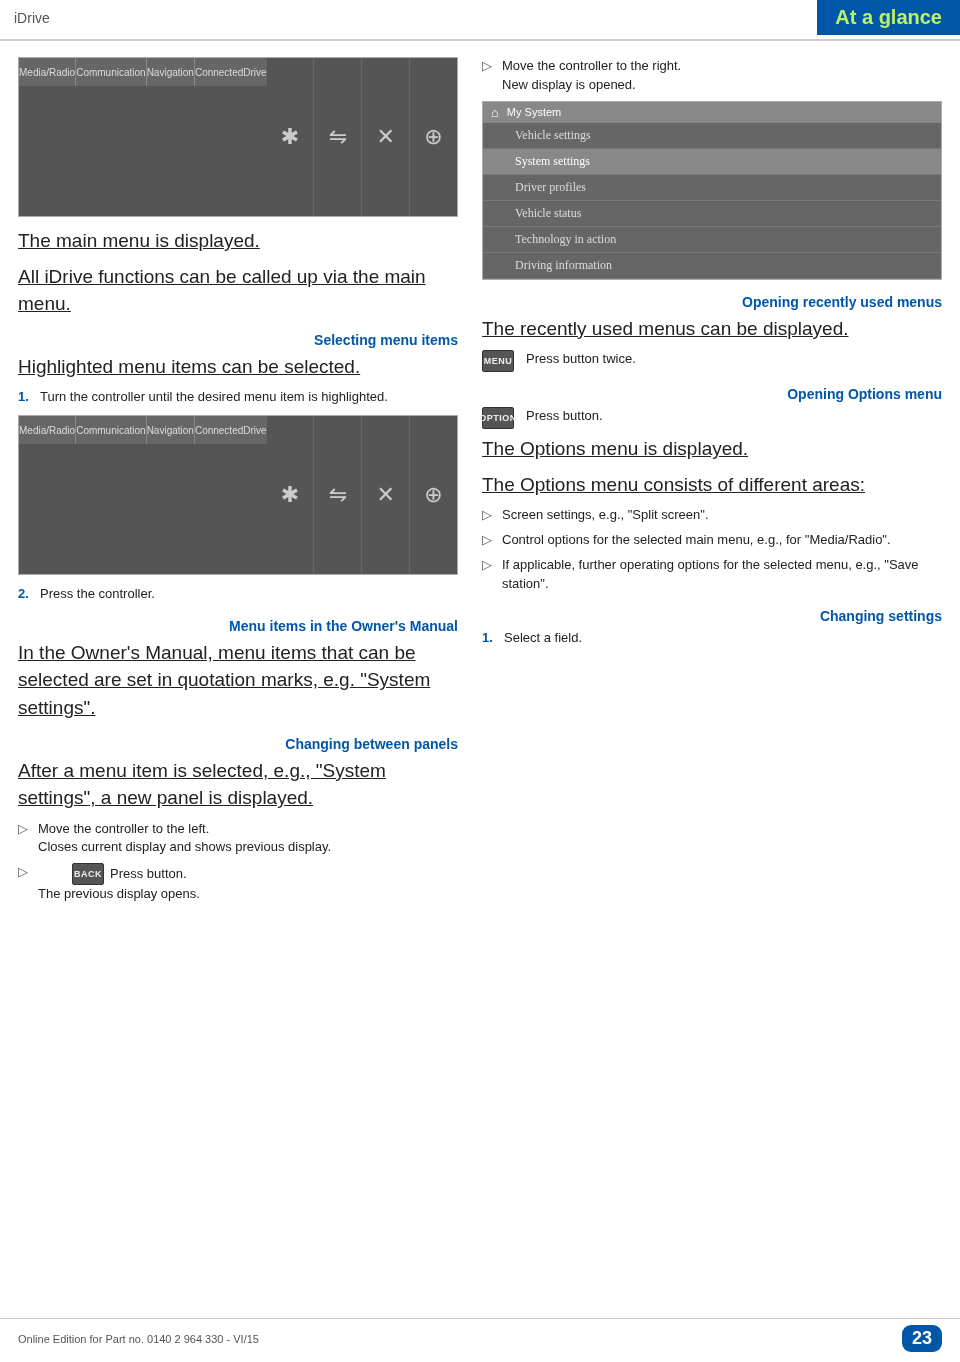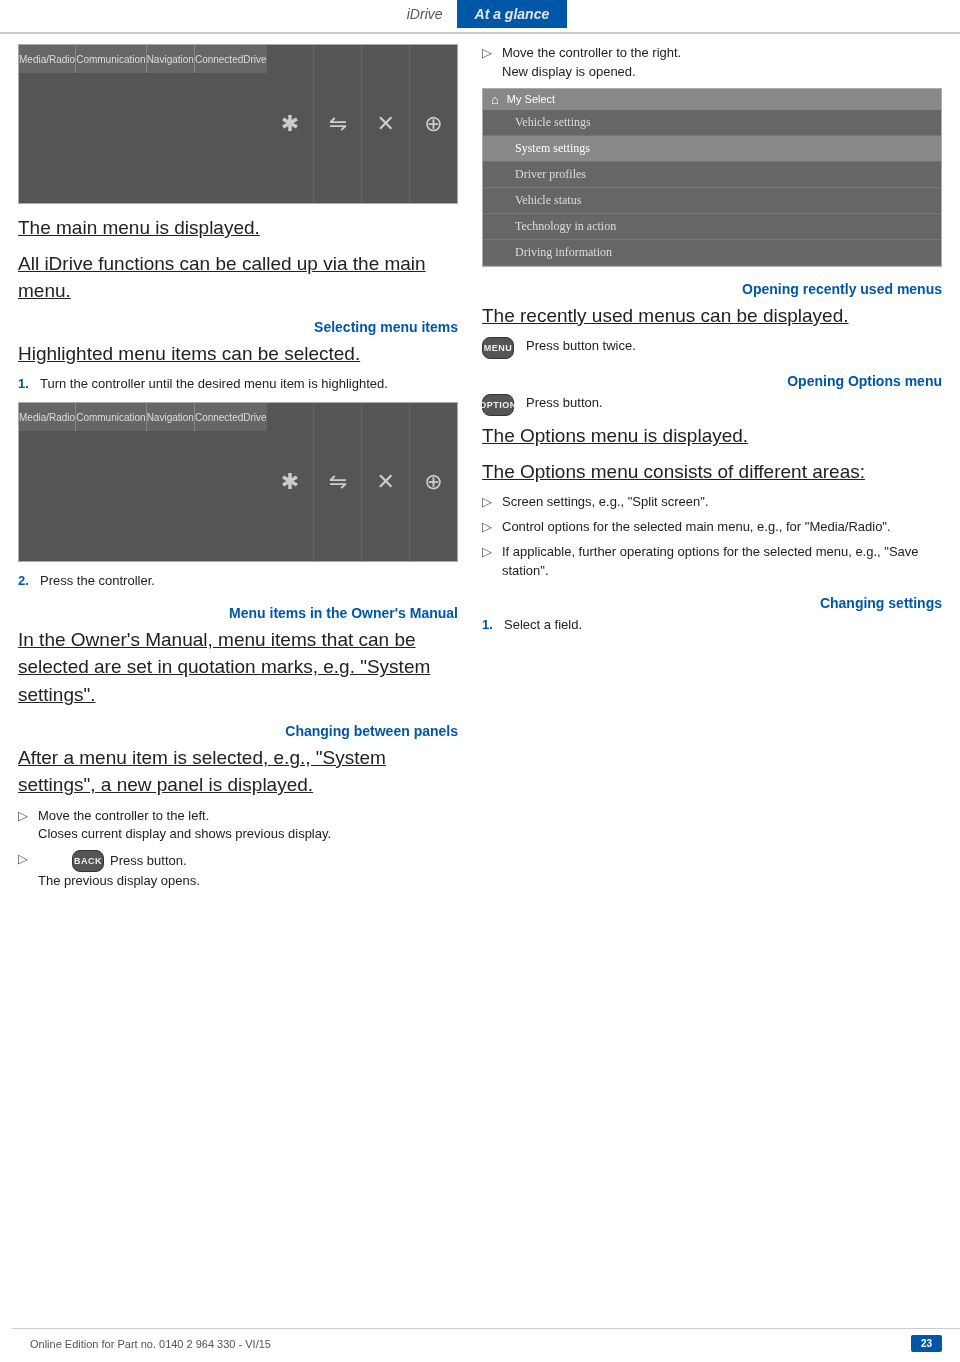--- a/index.html
+++ b/index.html
@@ -16,12 +16,11 @@
     
     .header {
       display: flex;
-      justify-content: center;
+      justify-content: space-between;
       align-items: center;
       border-bottom: 2px solid #ccc;
       padding-bottom: 4px;
-      margin-bottom: 10px;
-      font-style: italic;
+      margin-bottom: 16px;
     }
     .header-idrive {
       font-size: 14px;

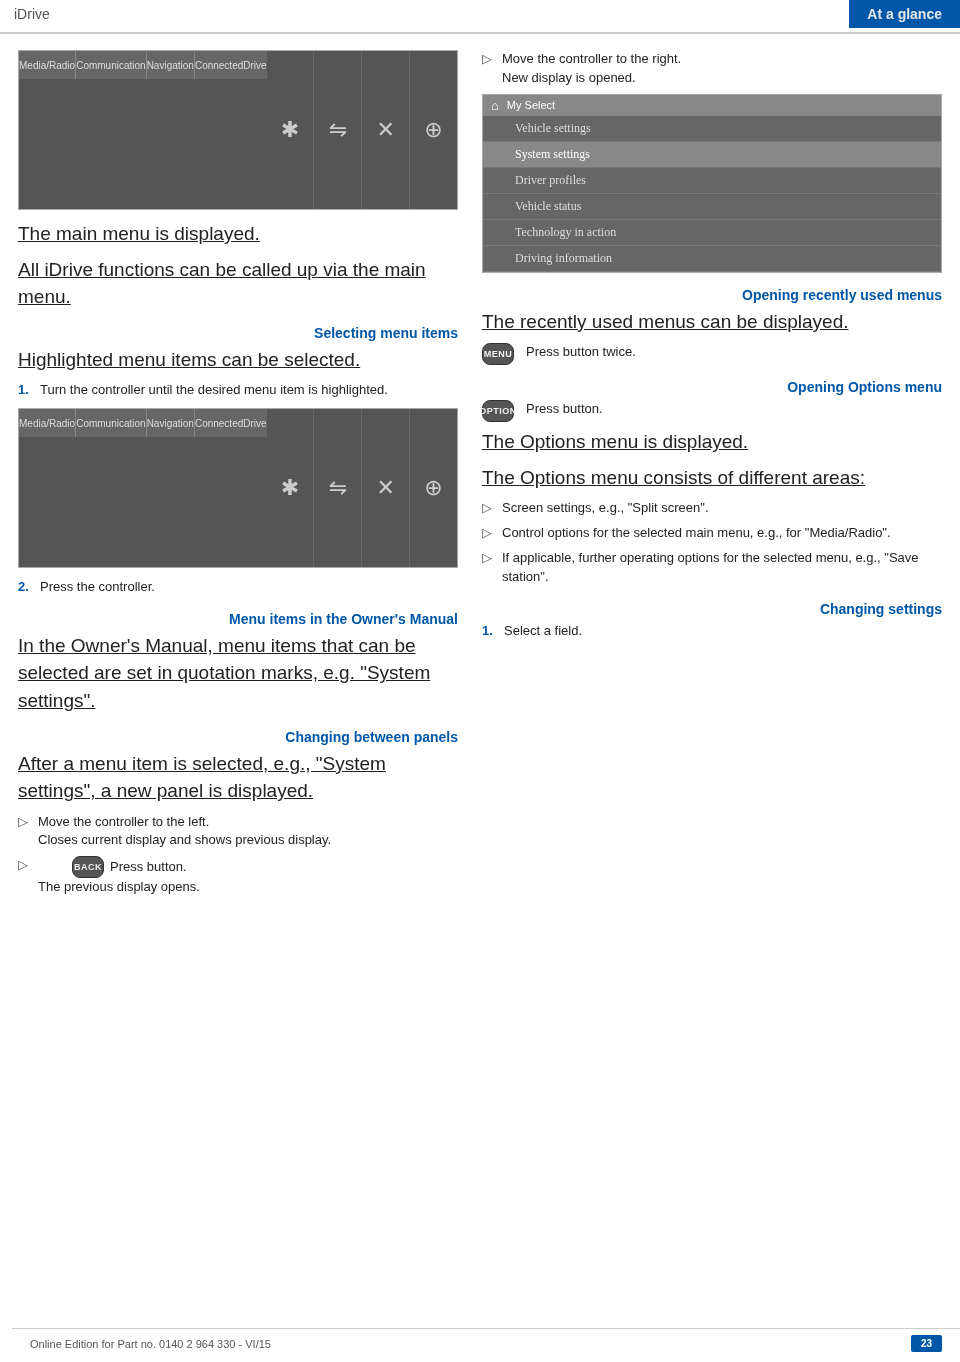--- a/index.html
+++ b/index.html
@@ -29,8 +29,8 @@
     }
     .header-ataglance {
       background: #0057a8;
-      color: #e5e5e5;
-      font-size: 14px;
+      color: #bef264;
+      font-size: 20px;
       font-weight: bold;
       padding: 6px 18px;
     }

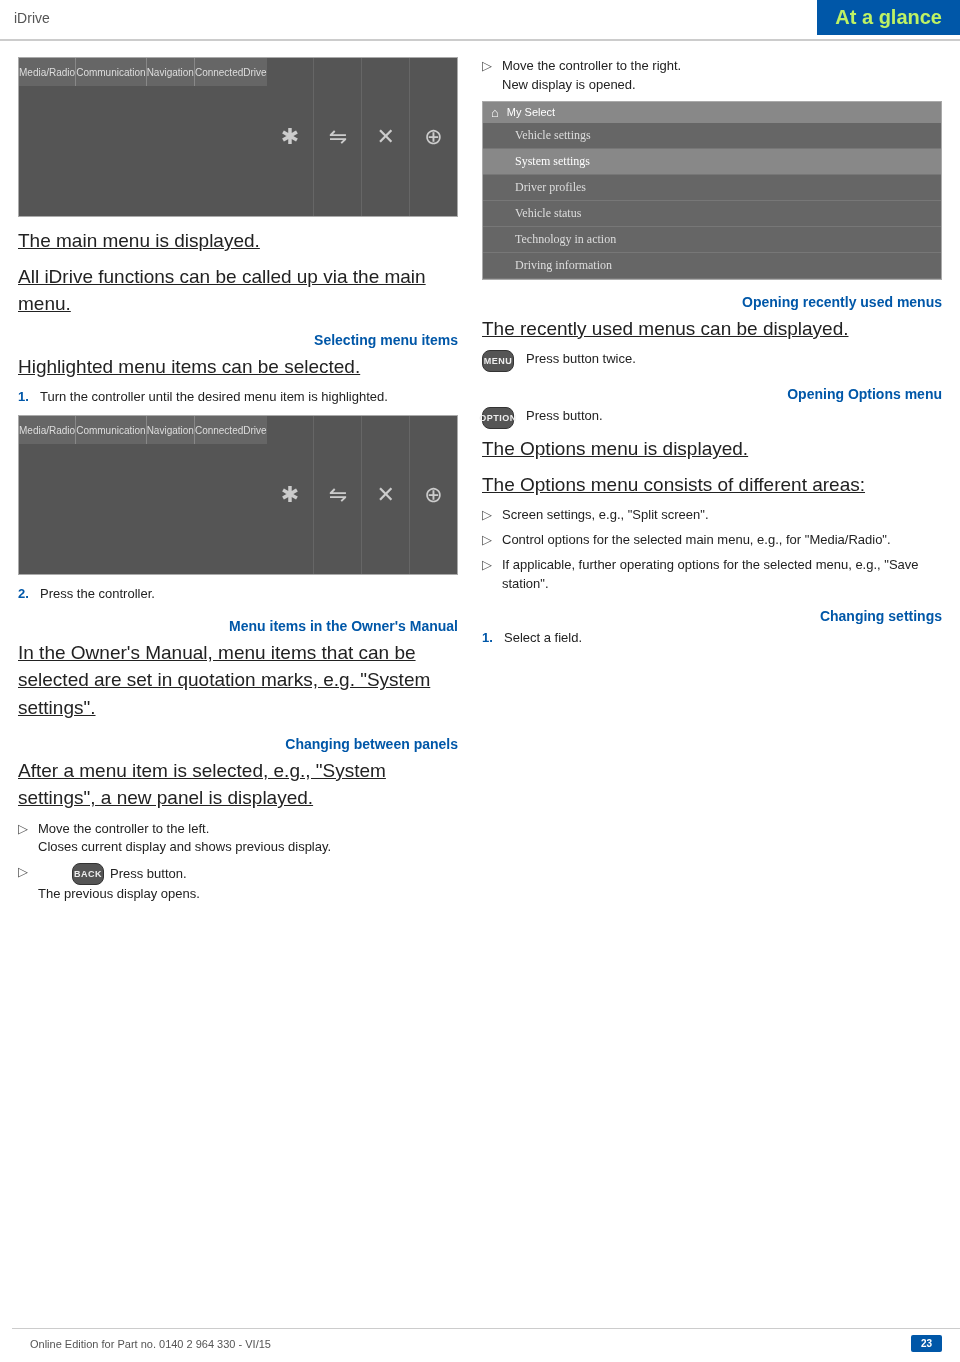--- a/index.html
+++ b/index.html
@@ -309,7 +309,7 @@
     <div class="right-screen">
       <div class="right-screen-topbar">
         <span class="home-icon">⌂</span>
-        <span>My Select</span>
+        <span>My System</span>
       </div>
       <div class="right-screen-item">Vehicle settings</div>
       <div class="right-screen-item highlighted">System settings</div>

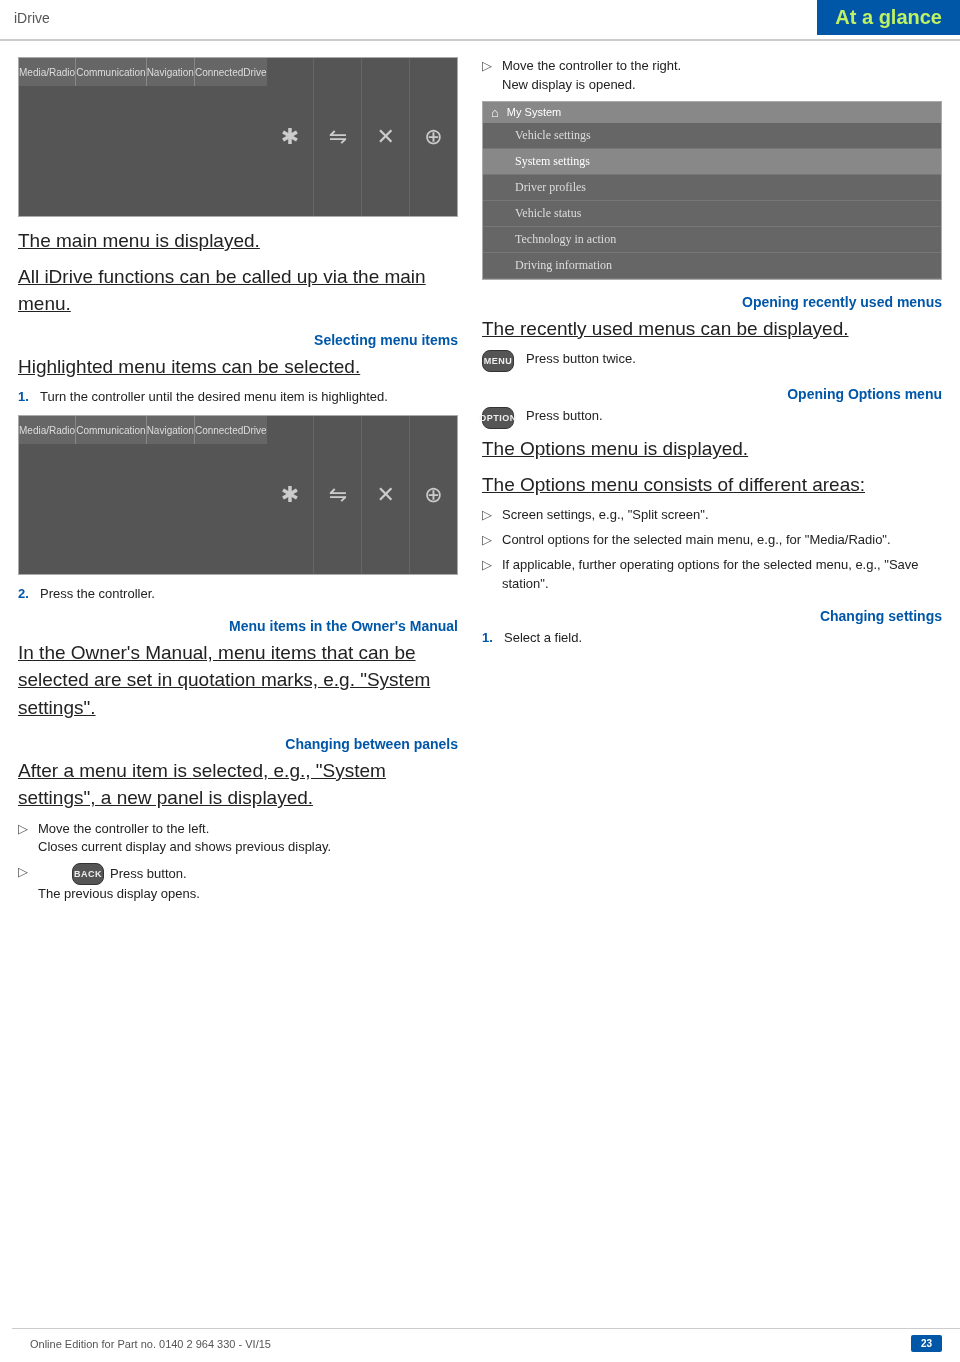--- a/index.html
+++ b/index.html
@@ -171,7 +171,7 @@
       font-size: 9px;
       font-weight: bold;
       border: 1px solid #333;
-      border-radius: 8px;
+      border-radius: 2px;
       width: 32px;
       height: 22px;
       margin-right: 6px;

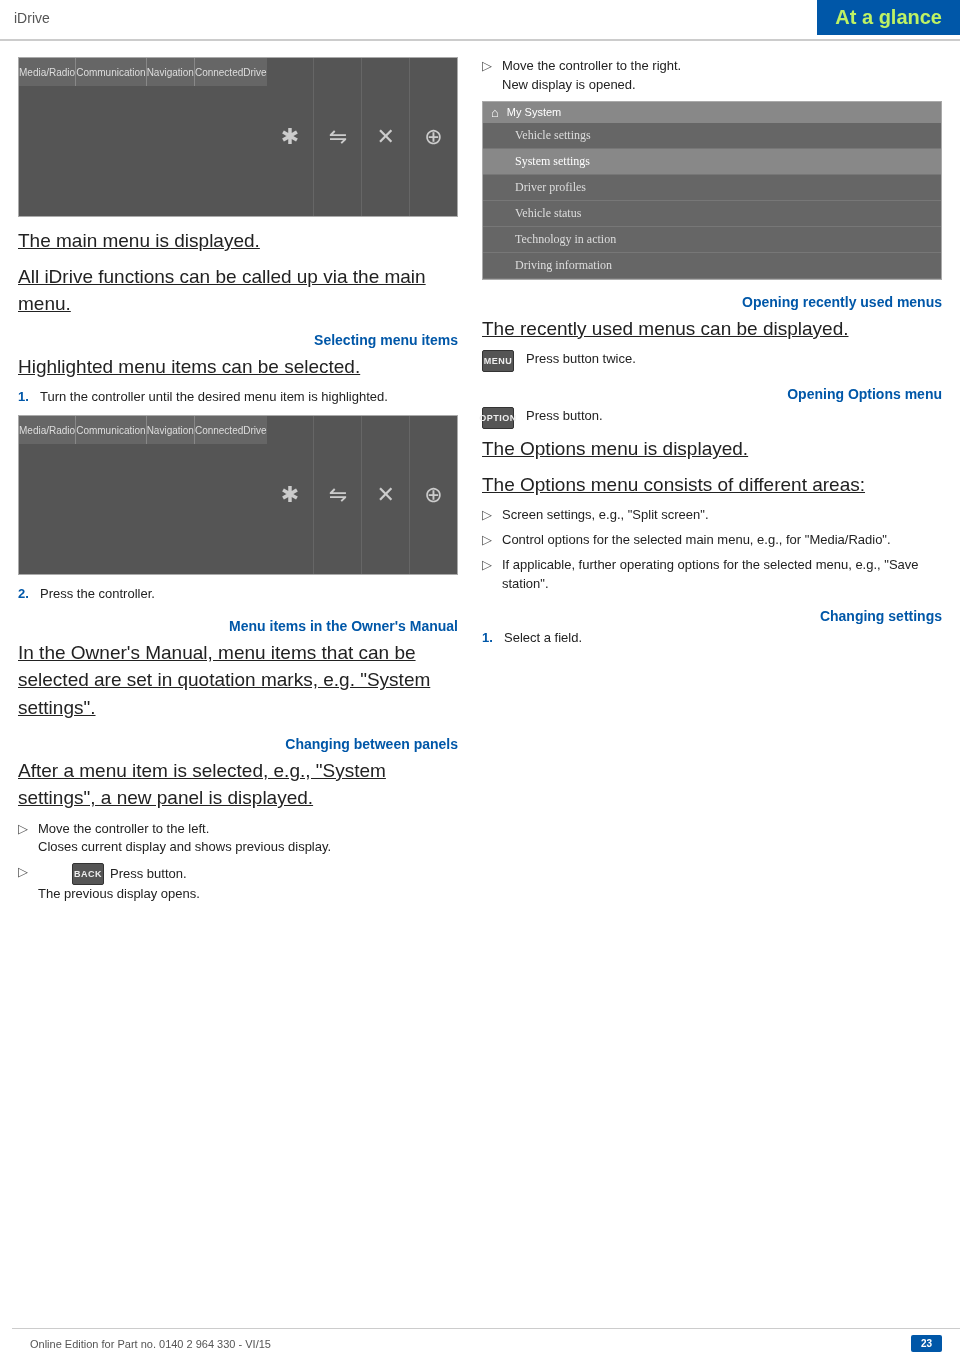--- a/index.html
+++ b/index.html
@@ -188,7 +188,7 @@
     .footer {
       position: absolute;
       bottom: 10px;
-      left: 12px; right: 0;
+      left: 0; right: 0;
       display: flex;
       justify-content: space-between;
       align-items: center;

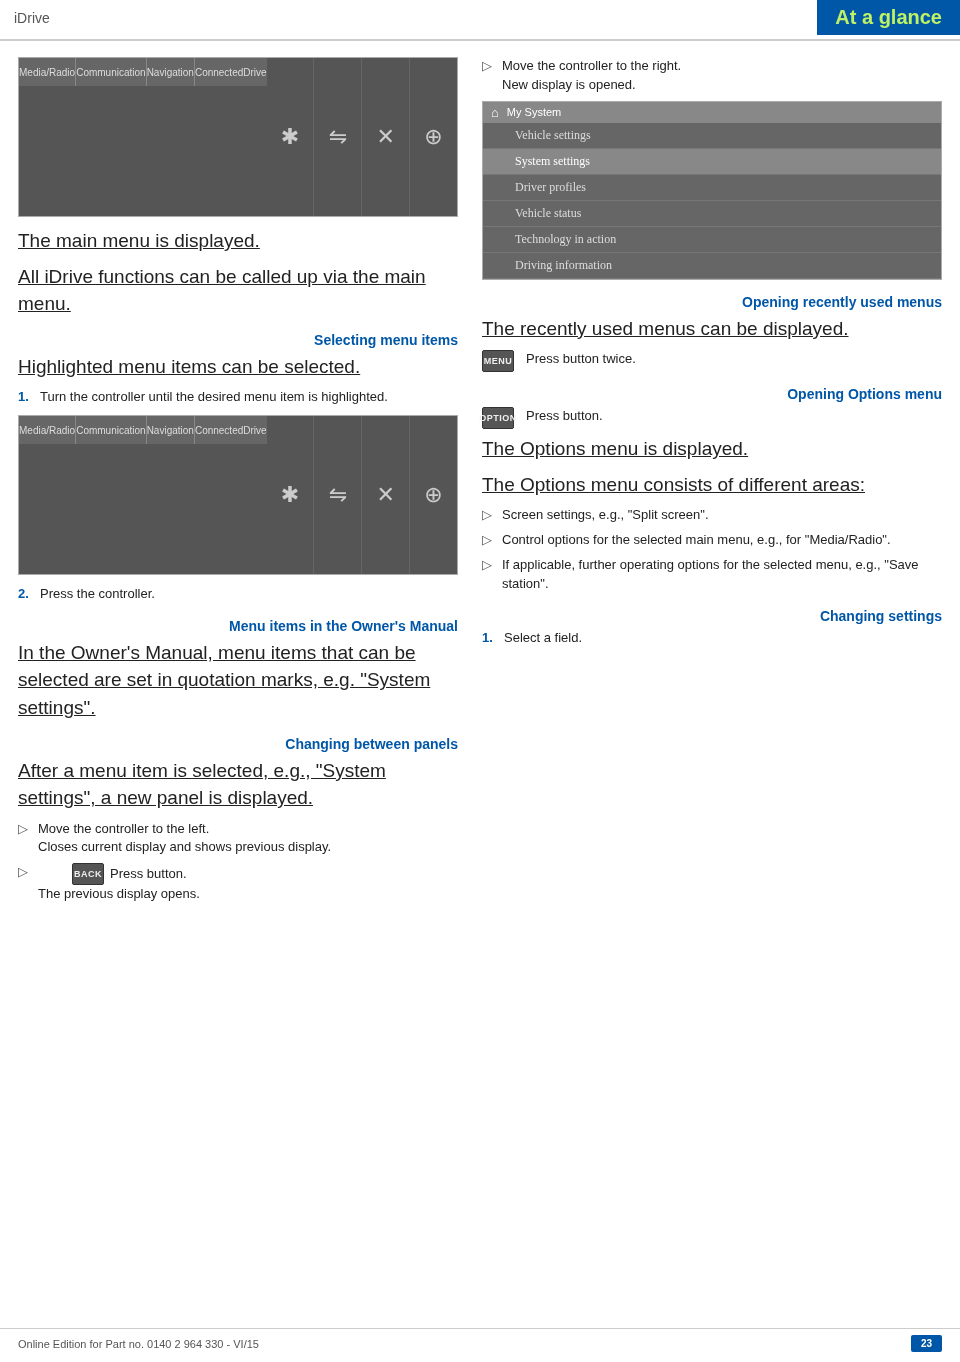--- a/index.html
+++ b/index.html
@@ -201,10 +201,10 @@
     .page-number {
       background: #0057a8;
       color: #fff;
-      font-size: 10px;
+      font-size: 18px;
       font-weight: bold;
       padding: 3px 10px;
-      border-radius: 2px;
+      border-radius: 9px;
     }
   </style>
 </head>

